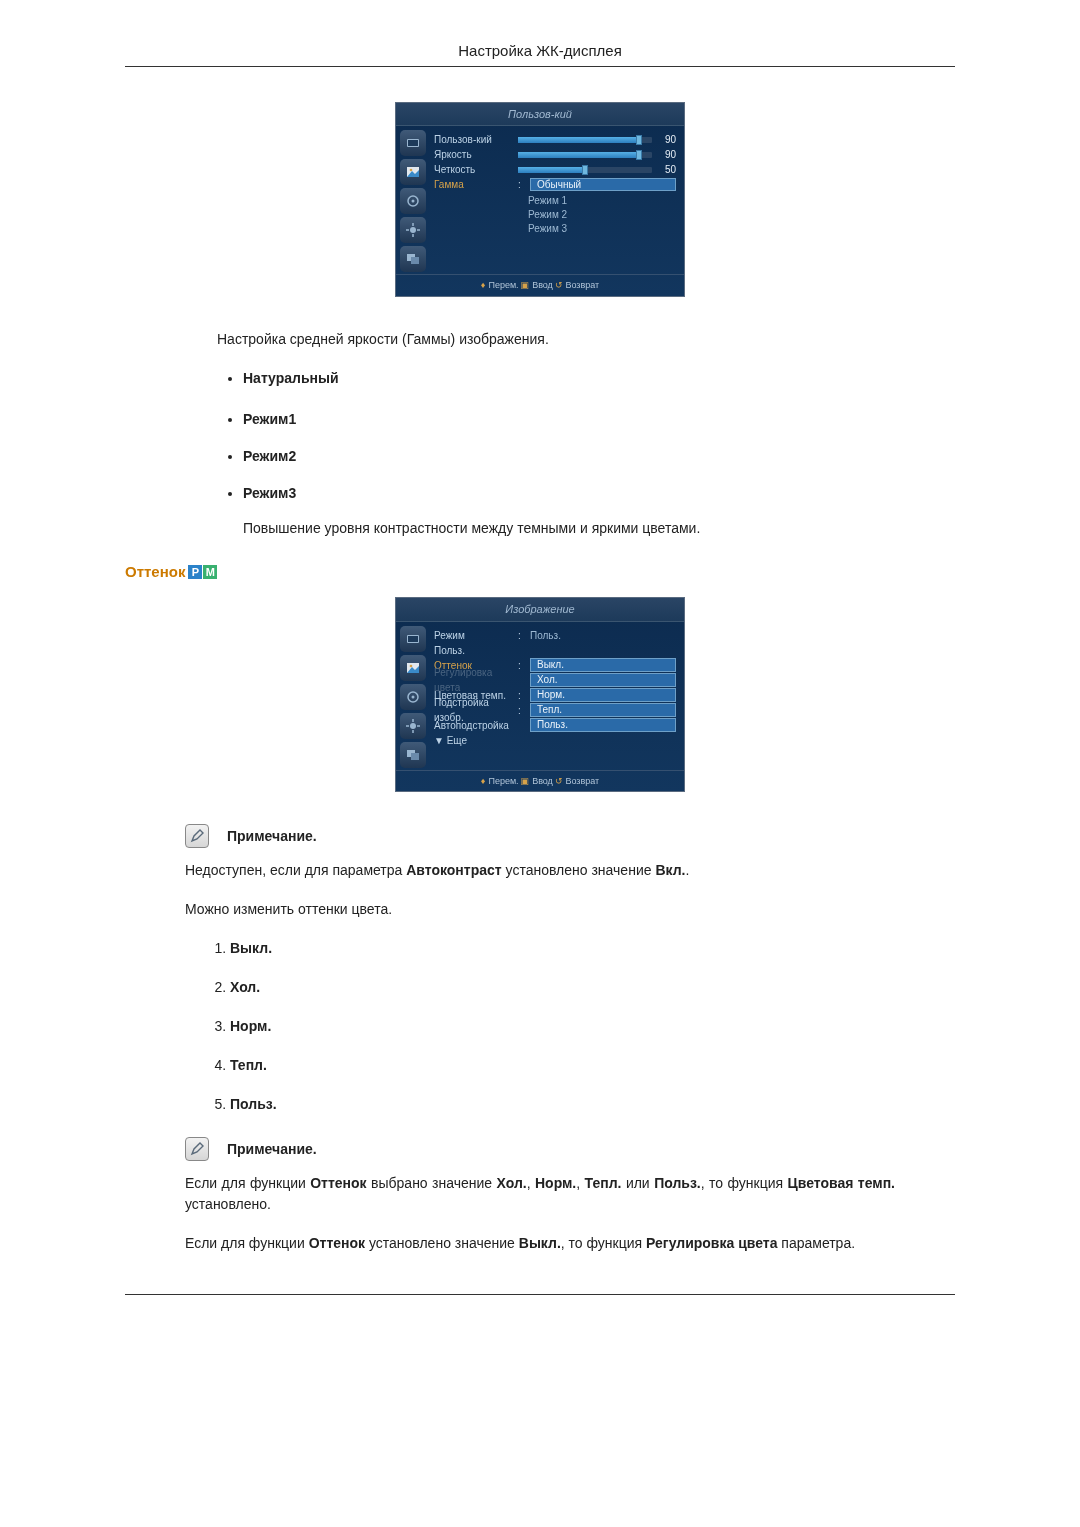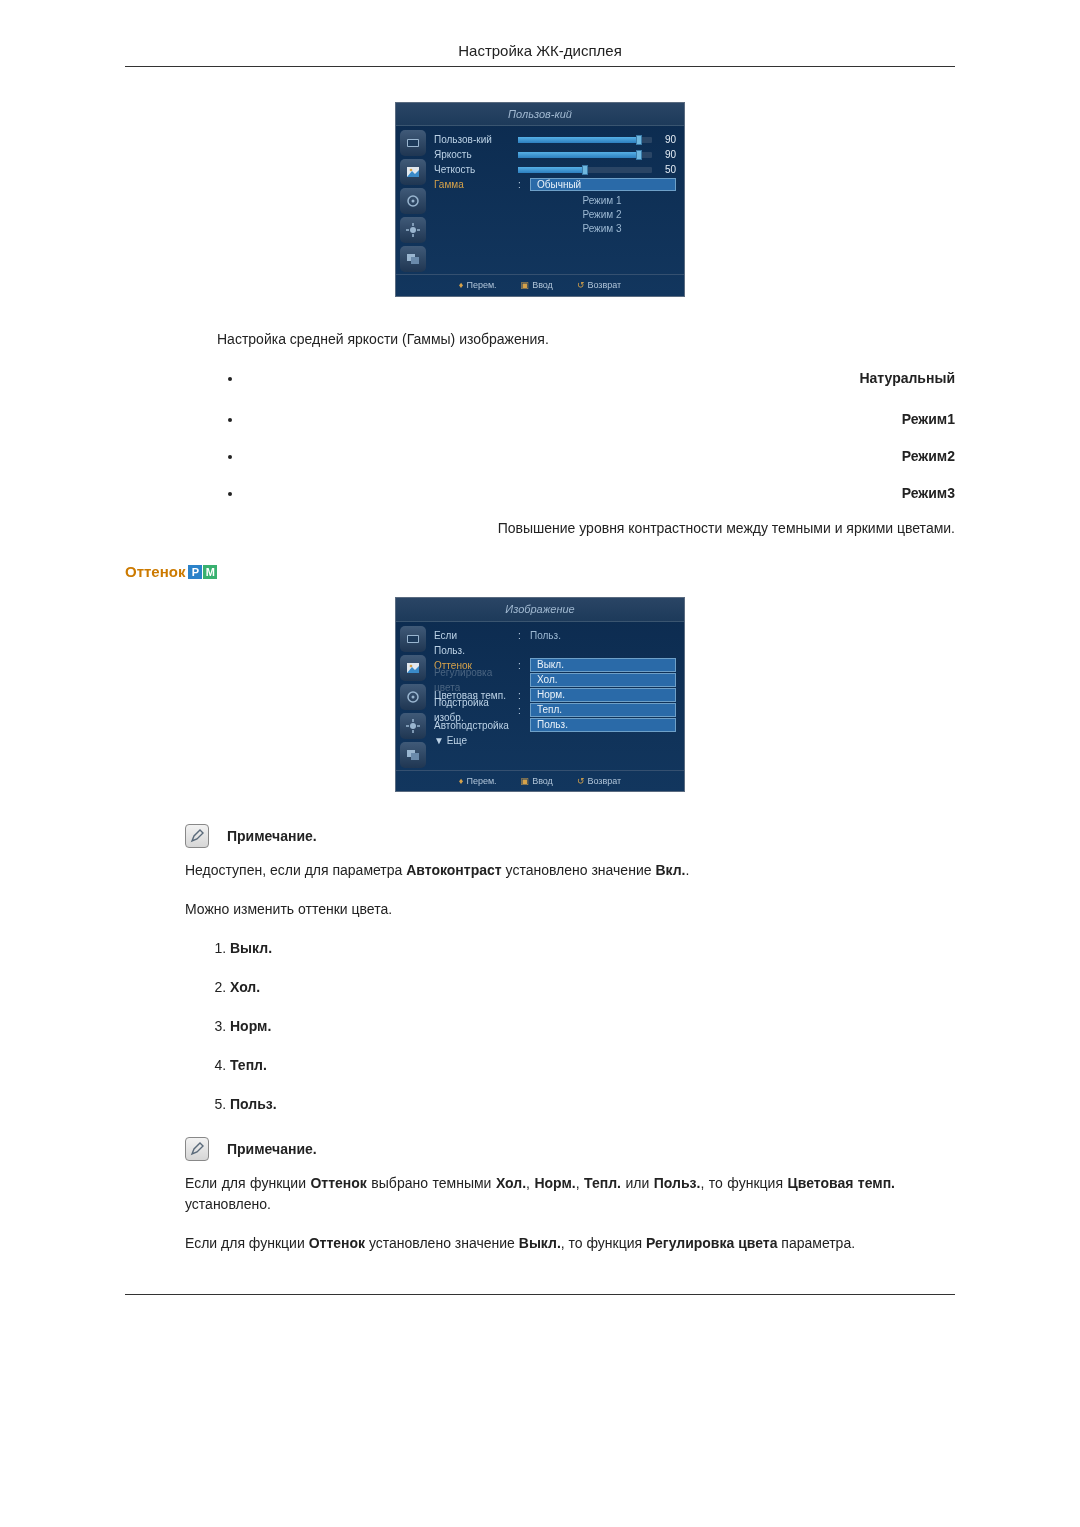--- a/index.html
+++ b/index.html
@@ -117,7 +117,7 @@
       margin: 0;
       line-height: 12px;
     }
-    .osd-options-col { margin-left: 88px; margin-top:1px;text-align:center; }
+    .osd-options-col { margin-left: 88px; margin-top:1px; }
     .osd-footer {
       display: flex;
       justify-content: center;

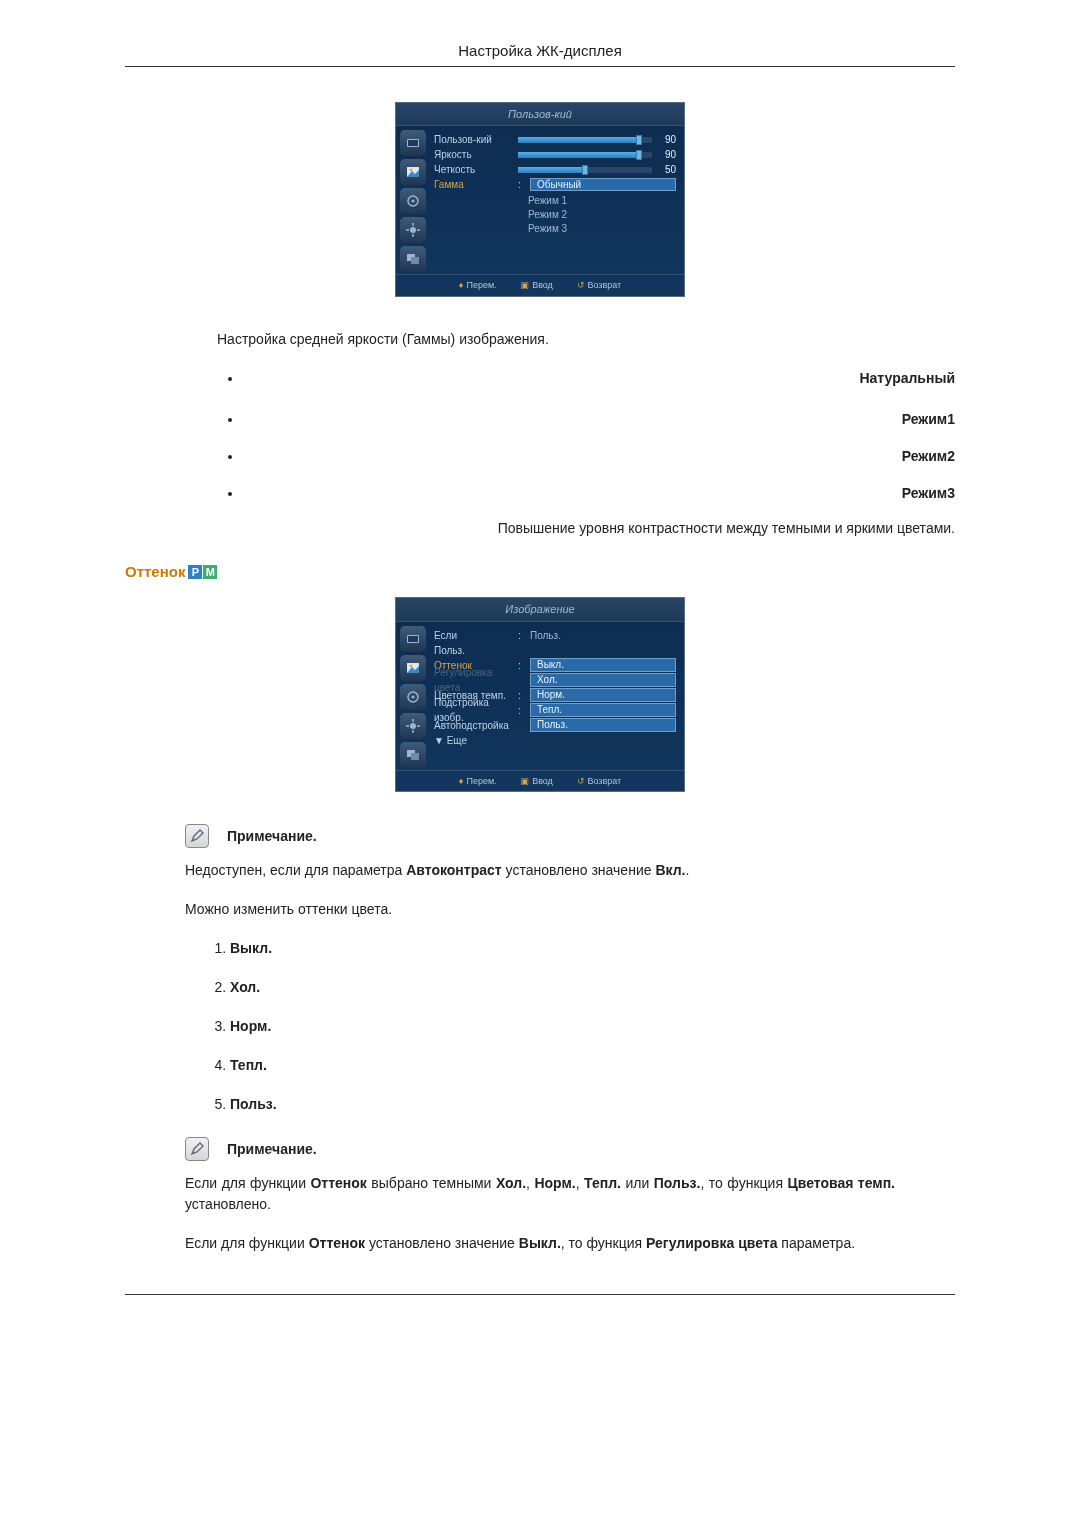--- a/index.html
+++ b/index.html
@@ -121,7 +121,7 @@
     .osd-footer {
       display: flex;
       justify-content: center;
-      gap: 24px;
+      gap: 2px;
       font-size: 9px;
       padding: 4px 0 3px;
       border-top: 1px solid #355070;

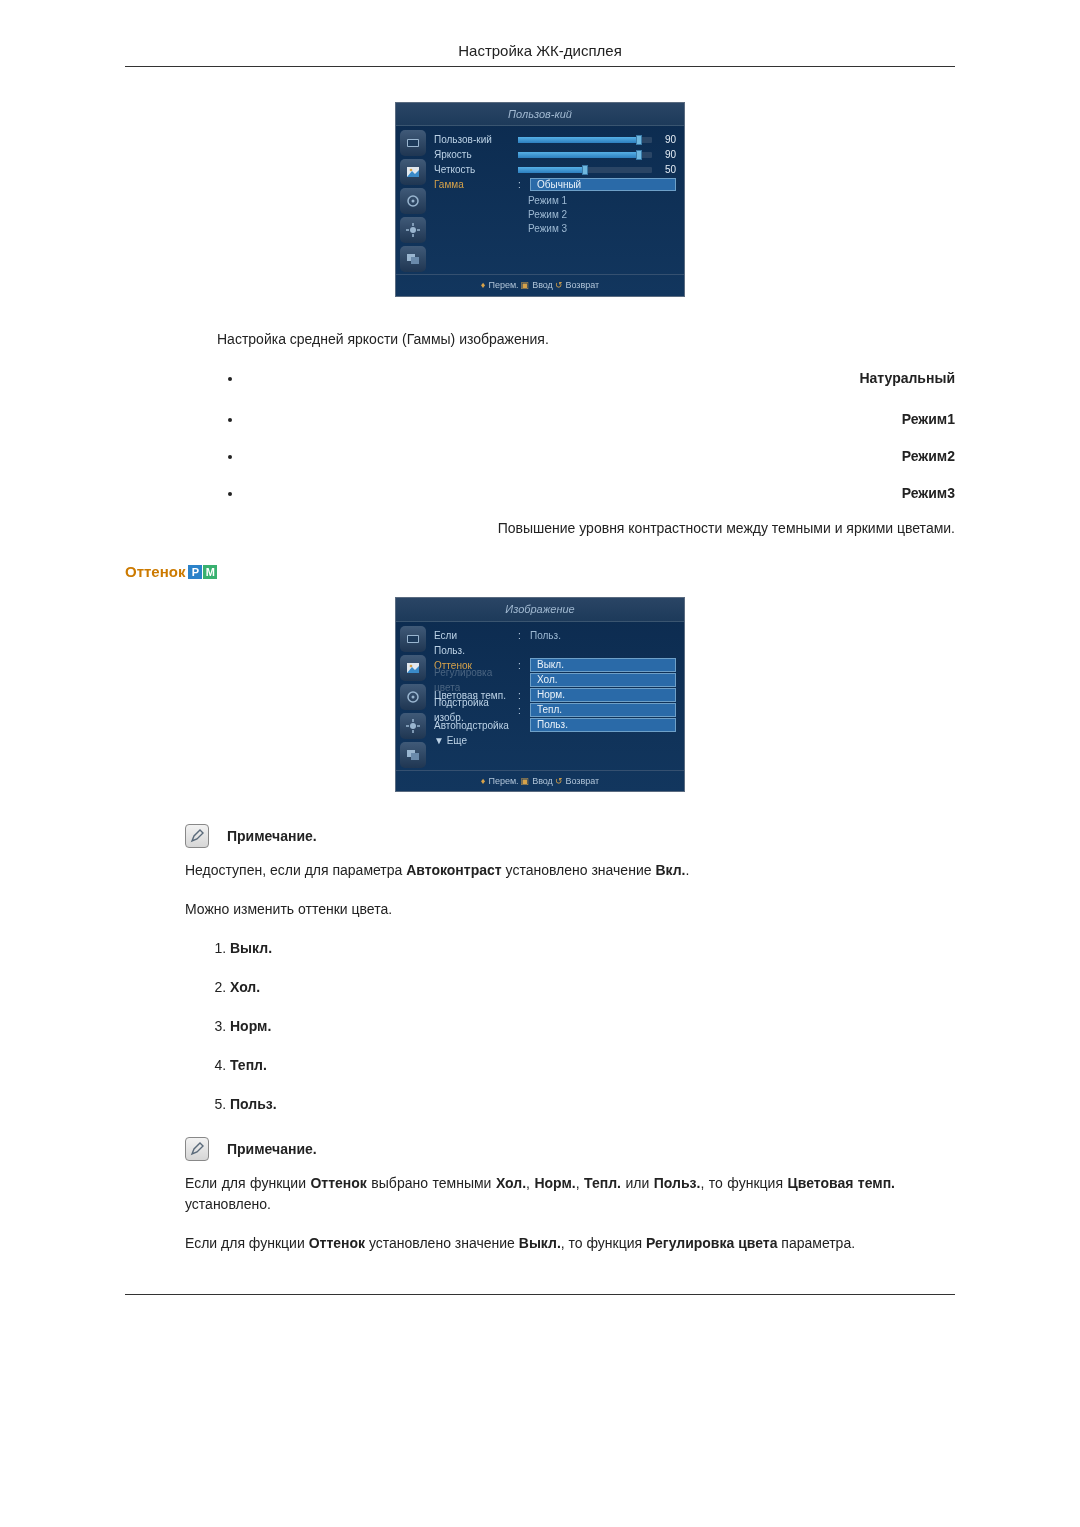--- a/index.html
+++ b/index.html
@@ -131,7 +131,7 @@
     .osd-footer .fk { color: #d6a24a; margin-right: 3px; }
     .osd-colon { color: #bcd2e6; width:6px; }
     .text-block { margin: 0 0 18px 92px; }
-    .bullets { margin: 0 0 0 100px; text-align: right; }
+    .bullets { margin: 0 0 0 100px; }
     .bullets li { list-style: disc; margin: 0 0 16px 18px; }
     .bullets li.tight { margin-bottom: 20px; }
     .bold { font-weight: bold; }

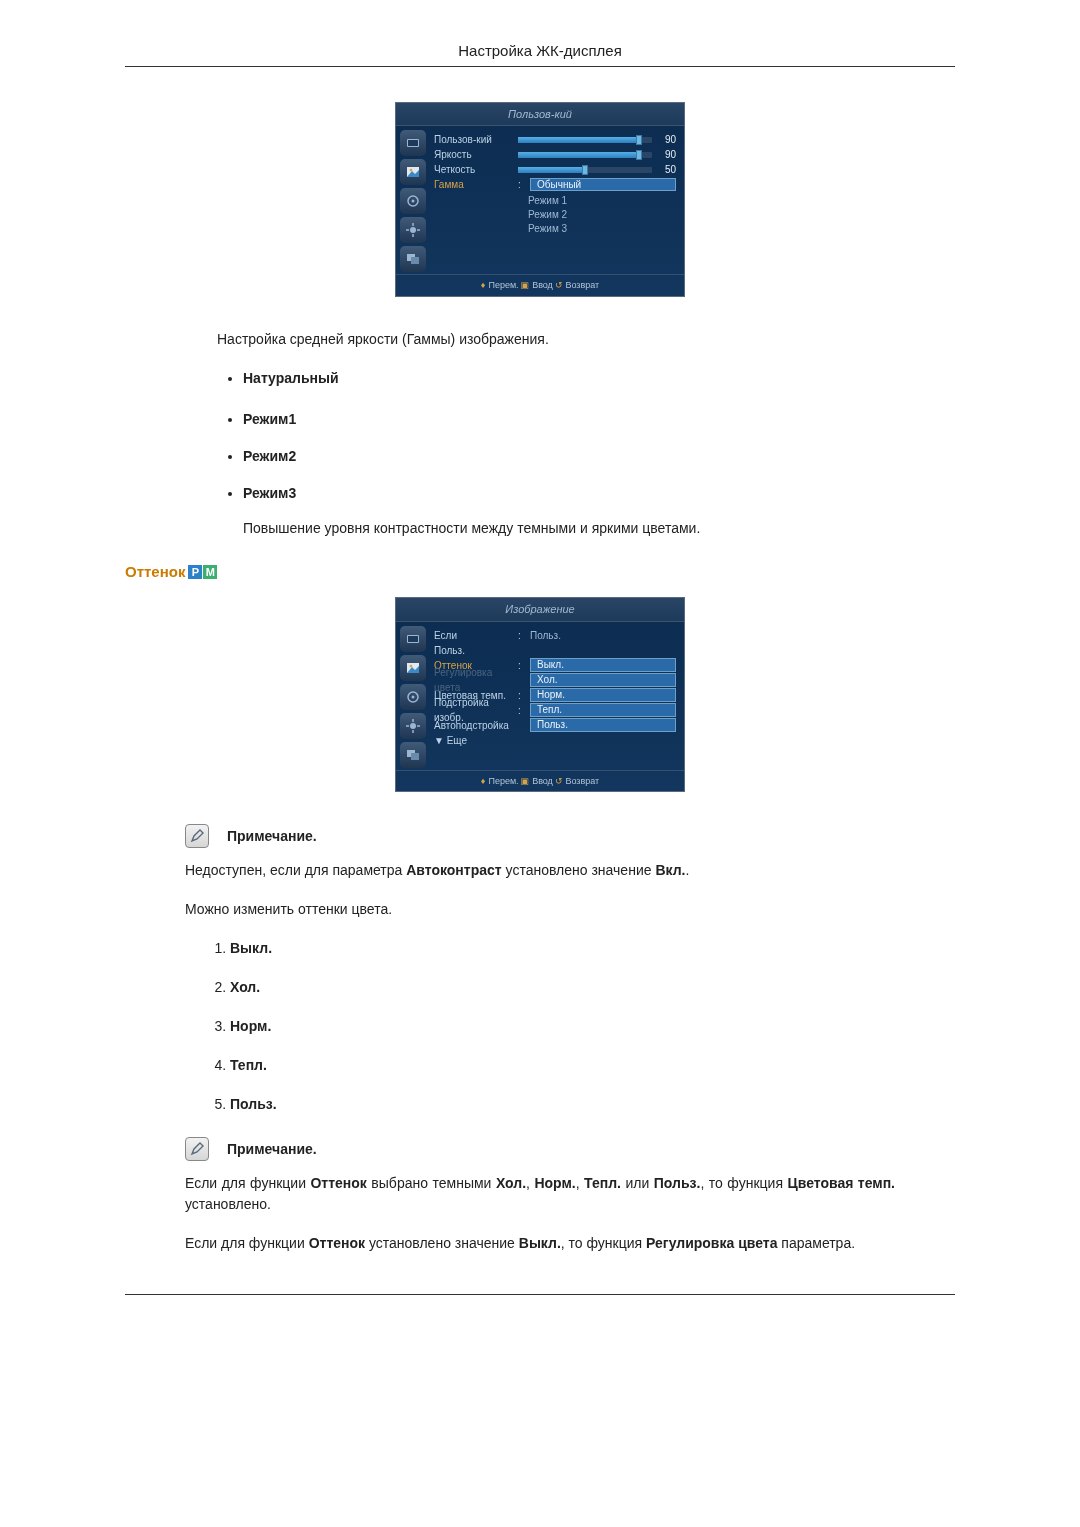--- a/index.html
+++ b/index.html
@@ -341,7 +341,7 @@
     </div>
     <div class="osd-content">
       <div class="osd-row">
-        <div class="osd-label">Если</div>
+        <div class="osd-label">Режим</div>
         <div class="osd-colon">:</div>
         <div style="flex:1;color:#9cb8d2">Польз.</div>
       </div>

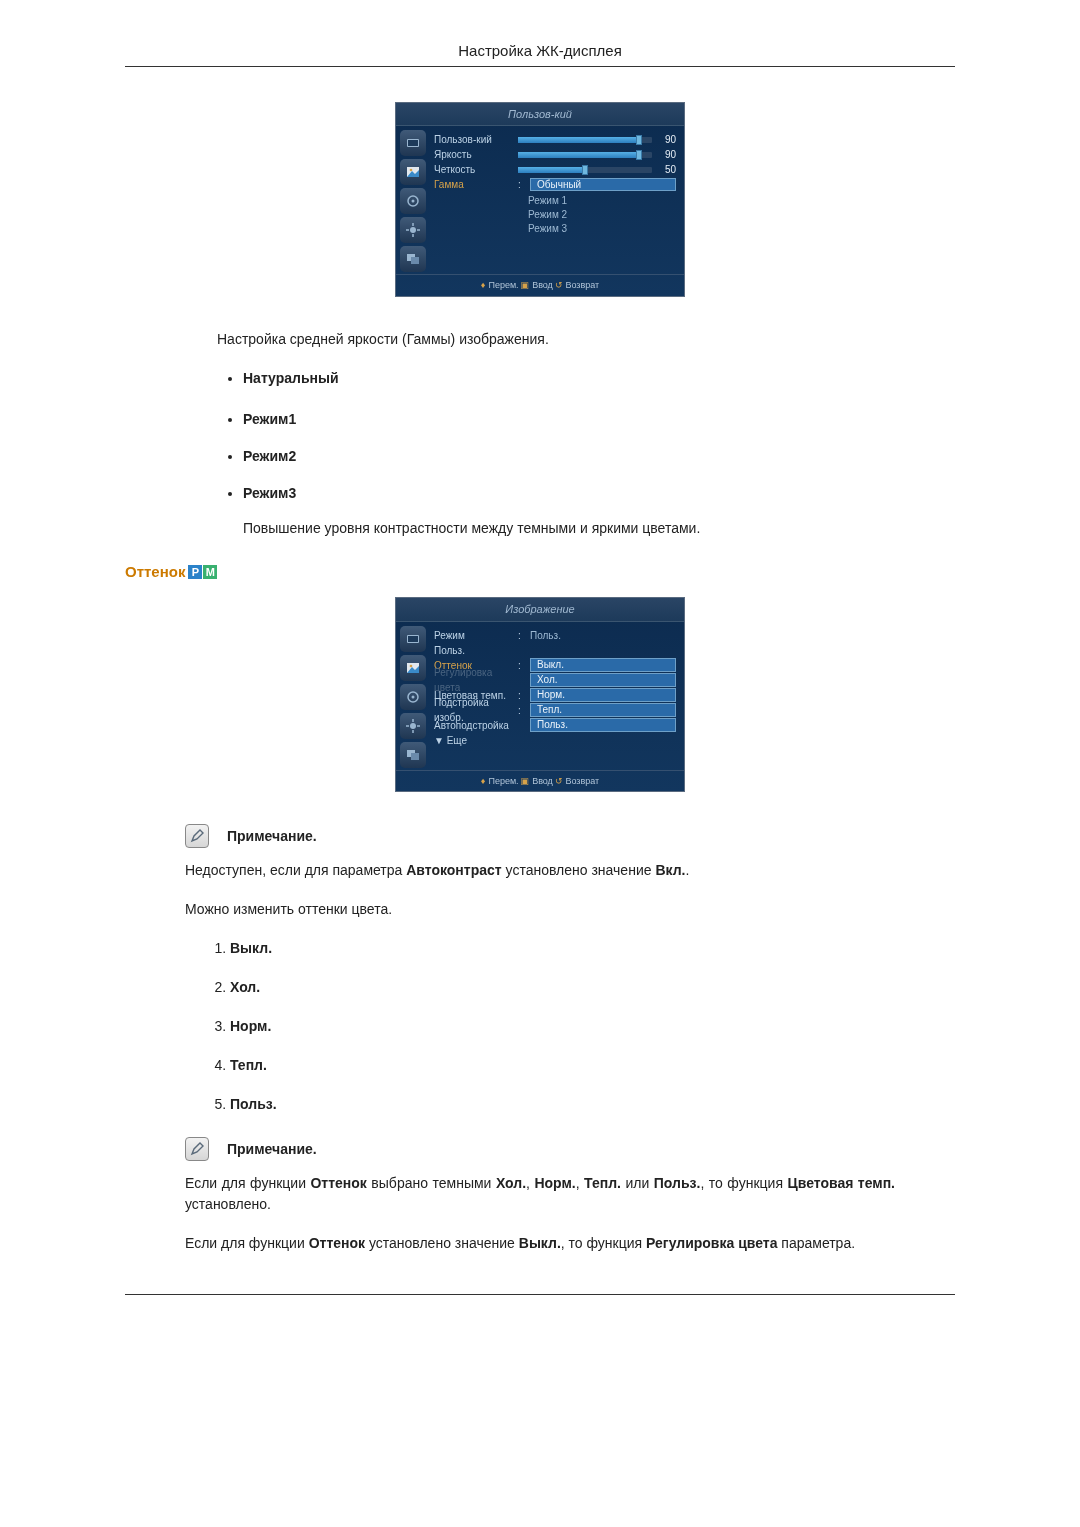--- a/index.html
+++ b/index.html
@@ -418,7 +418,7 @@
 </div>
 
 <p class="para justify">
-  <span>Если для функции </span><span class="bold">Оттенок</span><span> выбрано темными </span><span class="bold">Хол.</span><span>, </span><span class="bold">Норм.</span><span>, </span><span class="bold">Тепл.</span><span> или </span><span class="bold">Польз.</span><span>, то функция </span><span class="bold">Цветовая темп.</span><span> установлено.</span>
+  <span>Если для функции </span><span class="bold">Оттенок</span><span> выбрано значение </span><span class="bold">Хол.</span><span>, </span><span class="bold">Норм.</span><span>, </span><span class="bold">Тепл.</span><span> или </span><span class="bold">Польз.</span><span>, то функция </span><span class="bold">Цветовая темп.</span><span> установлено.</span>
 </p>
 
 <p class="para justify">

